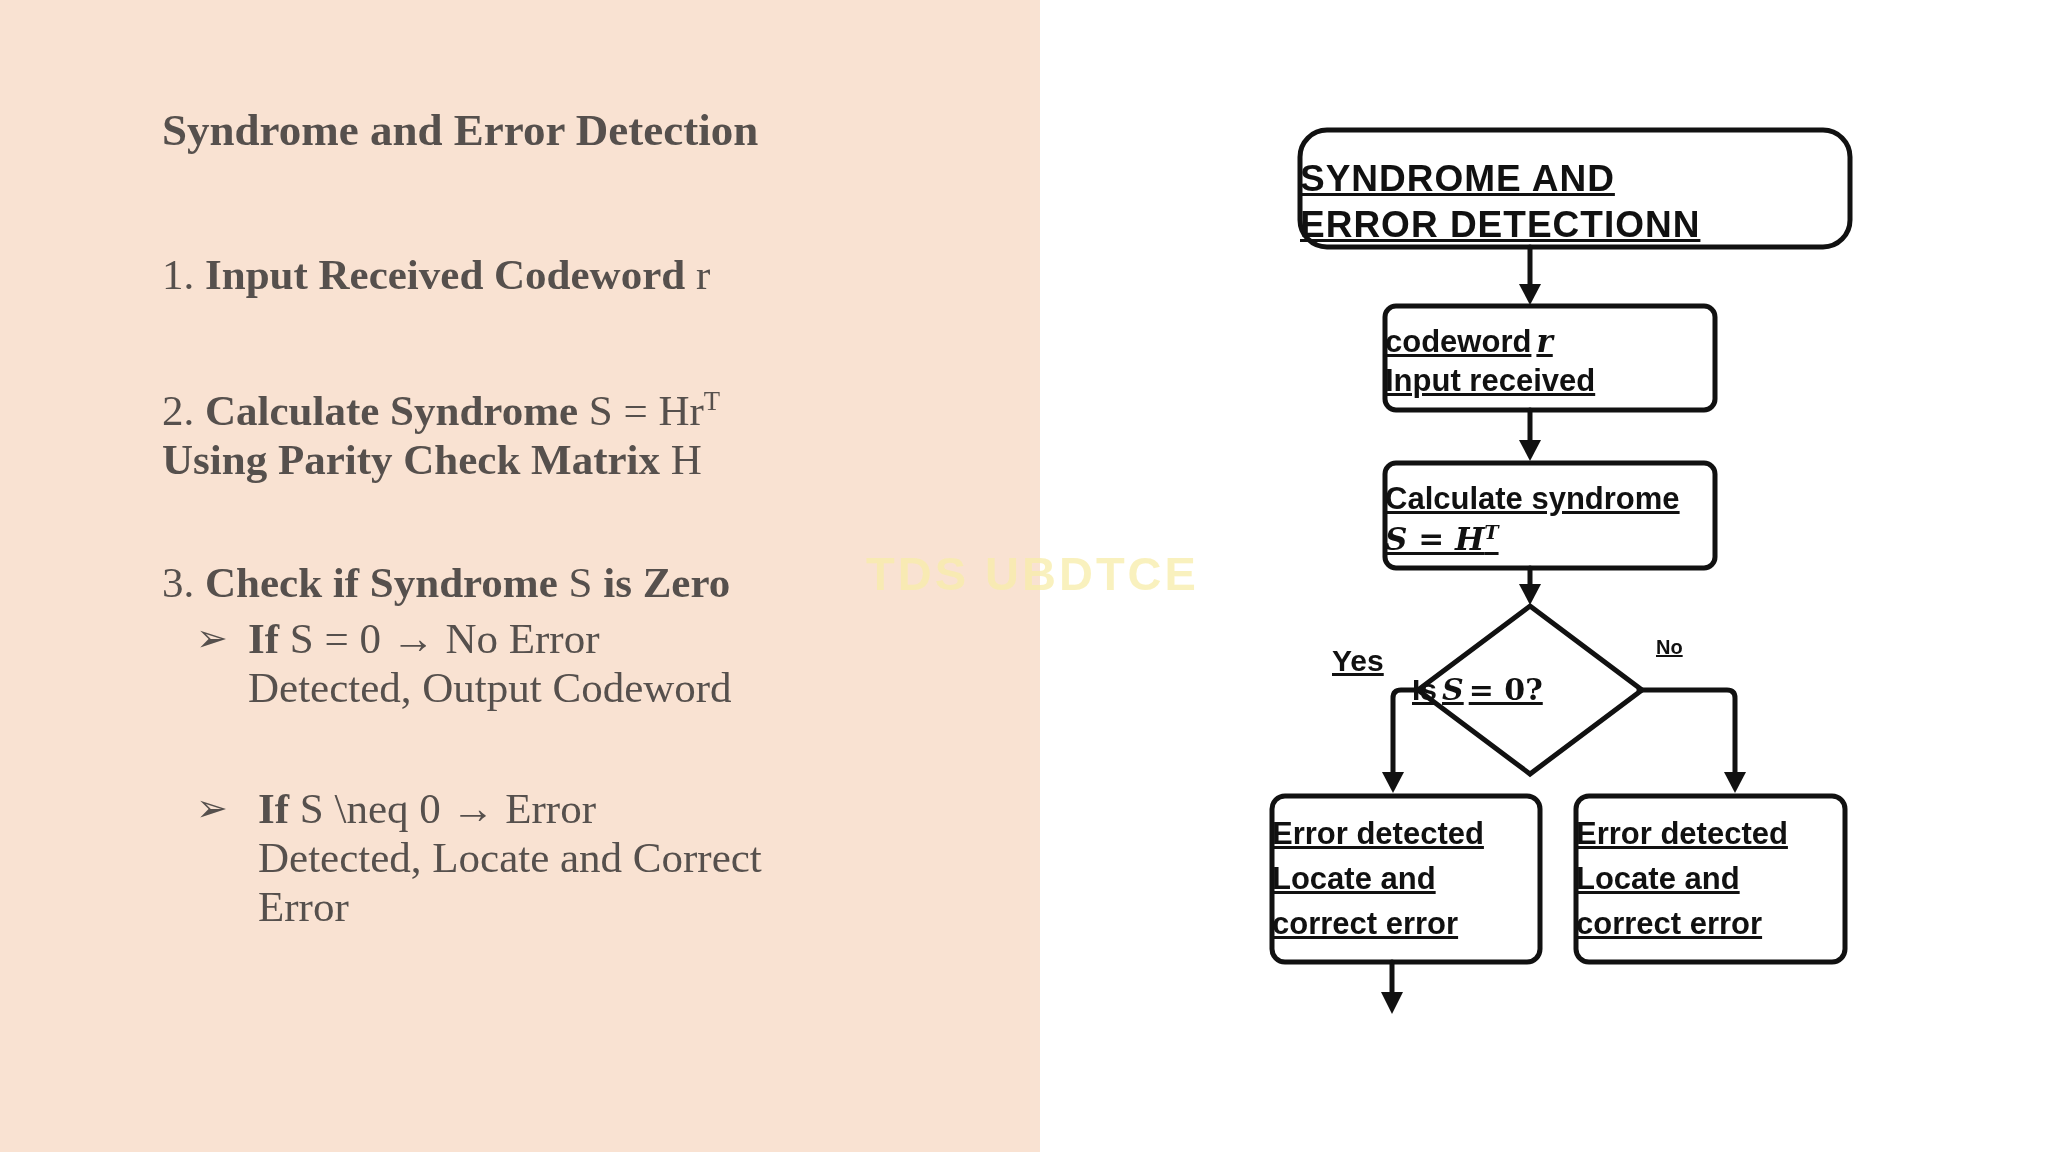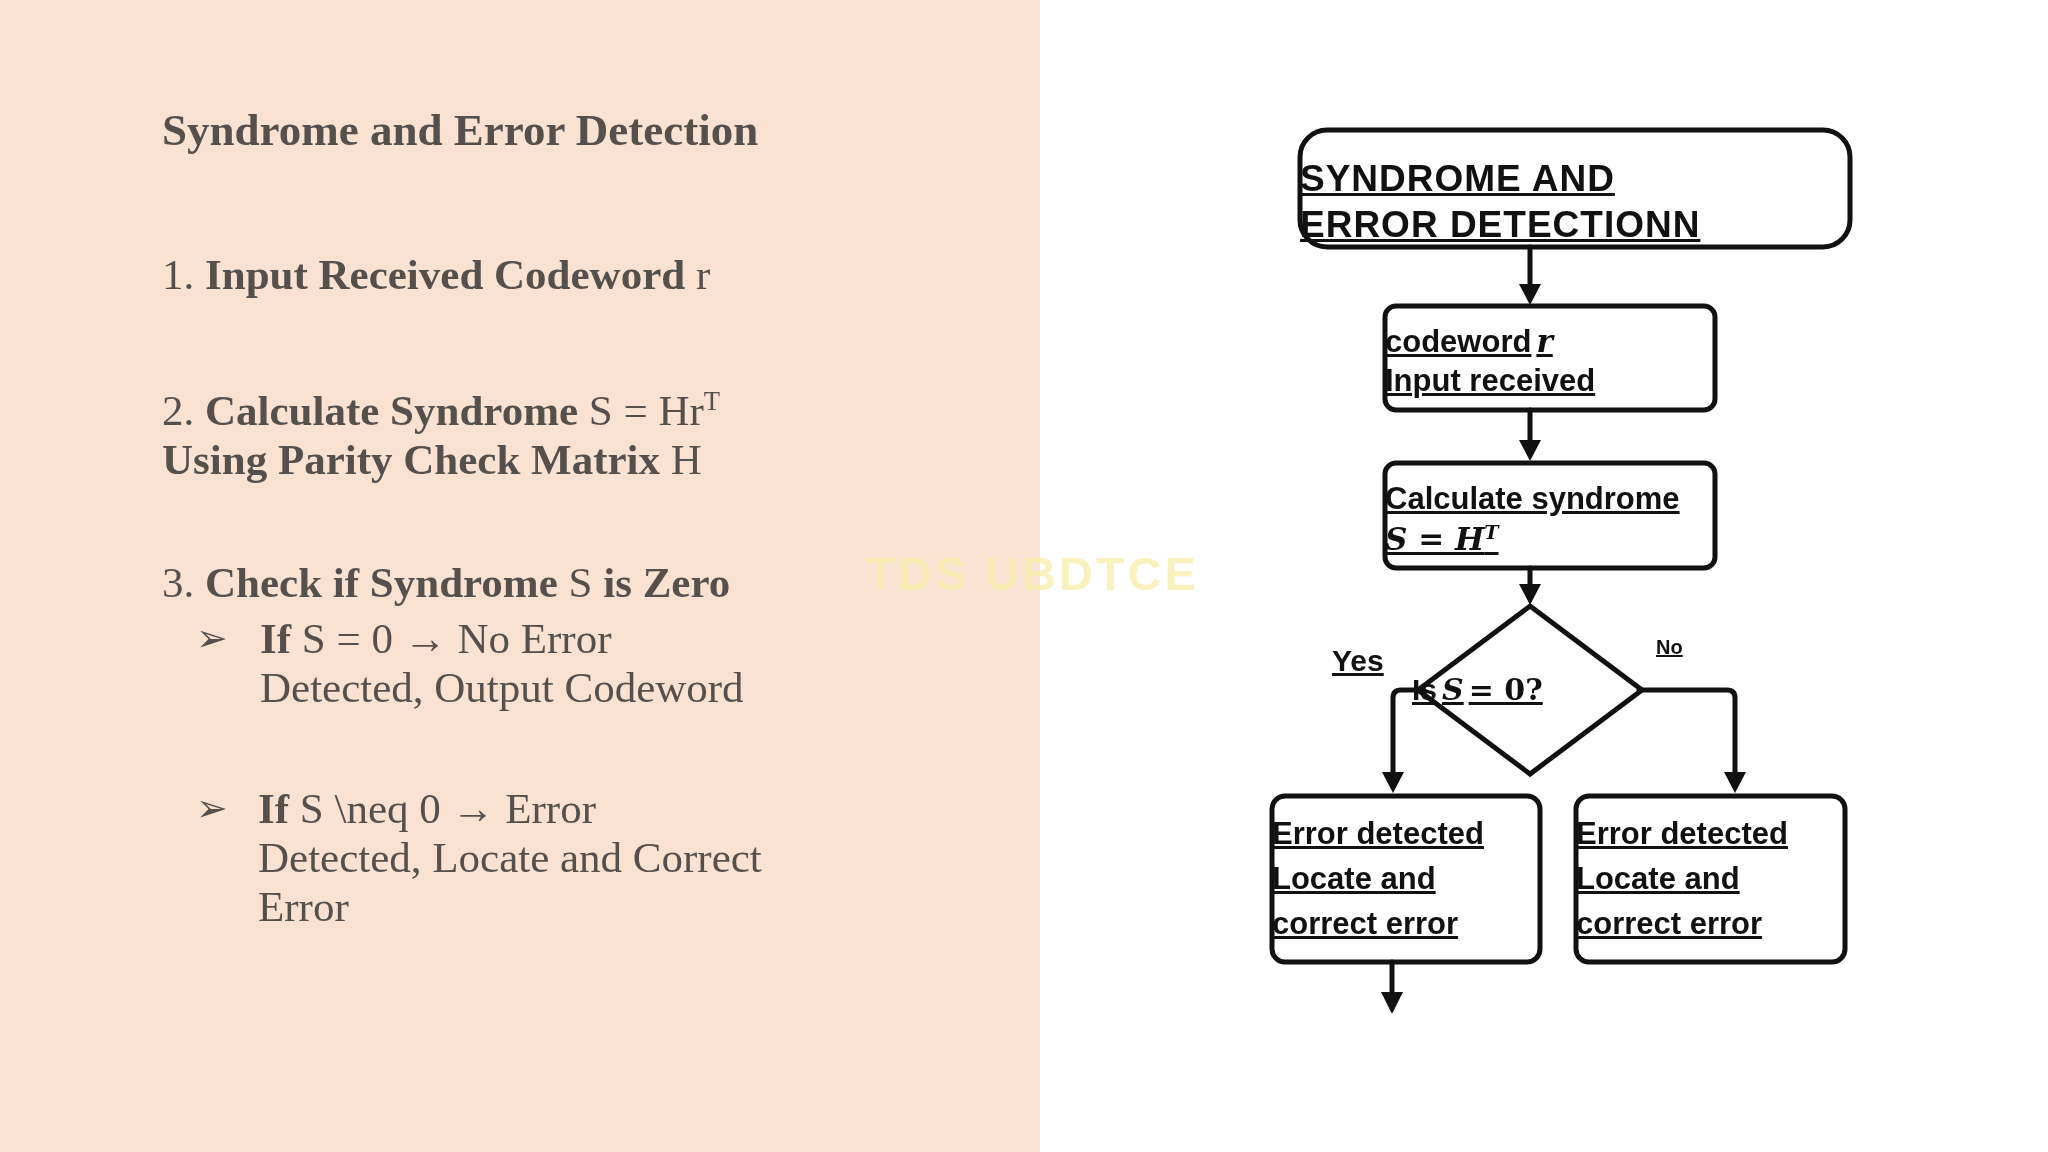--- a/index.html
+++ b/index.html
@@ -17,7 +17,7 @@
                  font-size:38px;line-height:49px;}
   .bm1{left:196px;top:614px;}
   .bm2{left:196px;top:784px;}
-  .t-bullet1{left:260px;top:614px;width:600px;}
+  .t-bullet1{left:248px;top:614px;width:600px;}
   .t-bullet2{left:258px;top:784px;width:600px;}
   .bold{font-weight:bold;}
   .sup{font-size:0.62em;vertical-align:super;line-height:0;}

